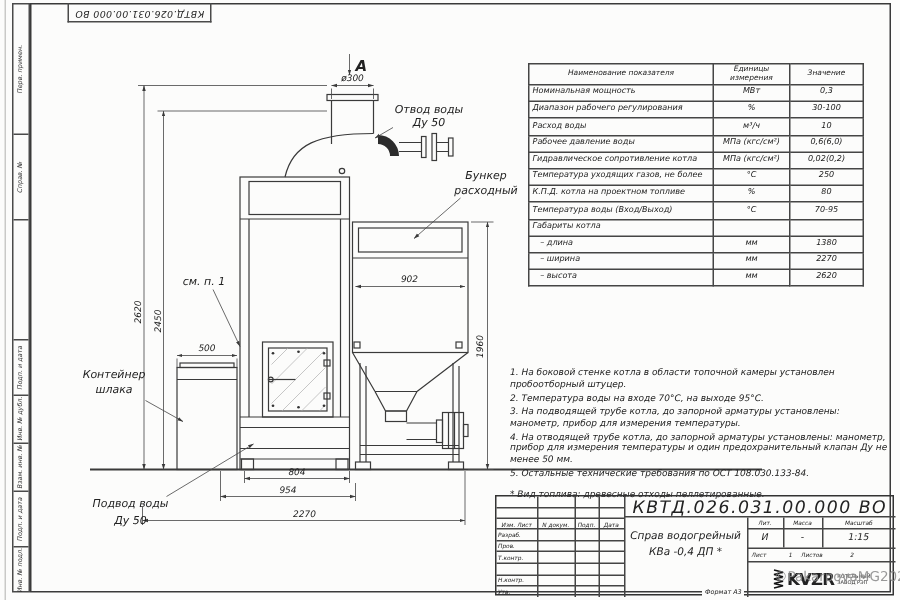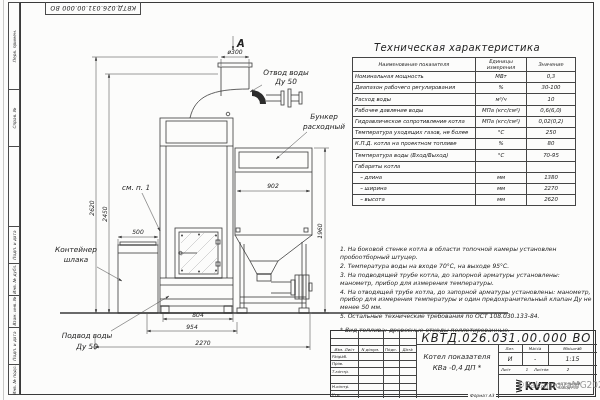--- a/index.html
+++ b/index.html
@@ -207,7 +207,6 @@
   </svg>
 
   <div class="spec">
-    <div class="ttl">Техническая характеристика</div>
     <table class="tc">
       <tbody>
           <tr>

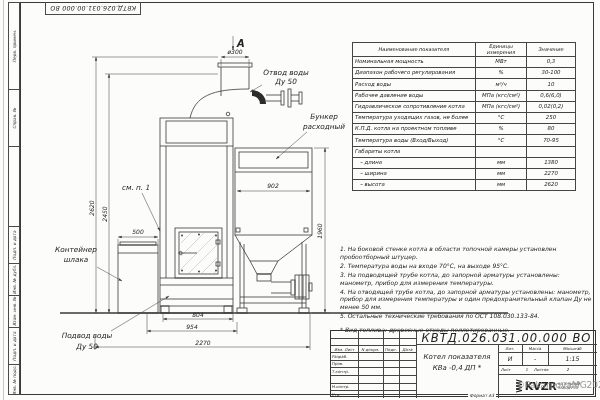--- a/index.html
+++ b/index.html
@@ -314,7 +314,7 @@
     <div class="cellt" style="left:1px;top:60.8px;width:26px;text-align:left;">Утв.</div>
 
     <div class="pname">
-      <div>Котел показателя</div>
+      <div>Справ водогрейный</div>
       <div>КВа -0,4  ДП *</div>
     </div>
 

